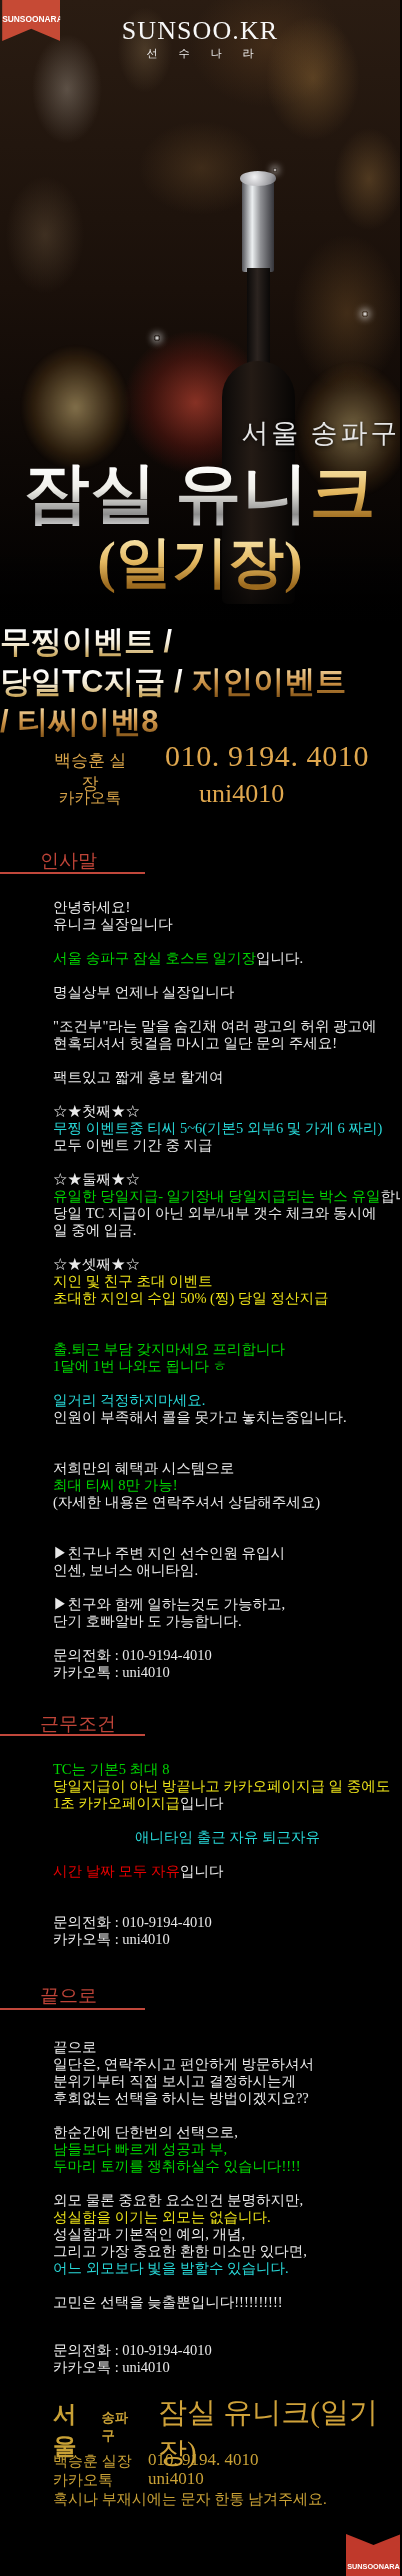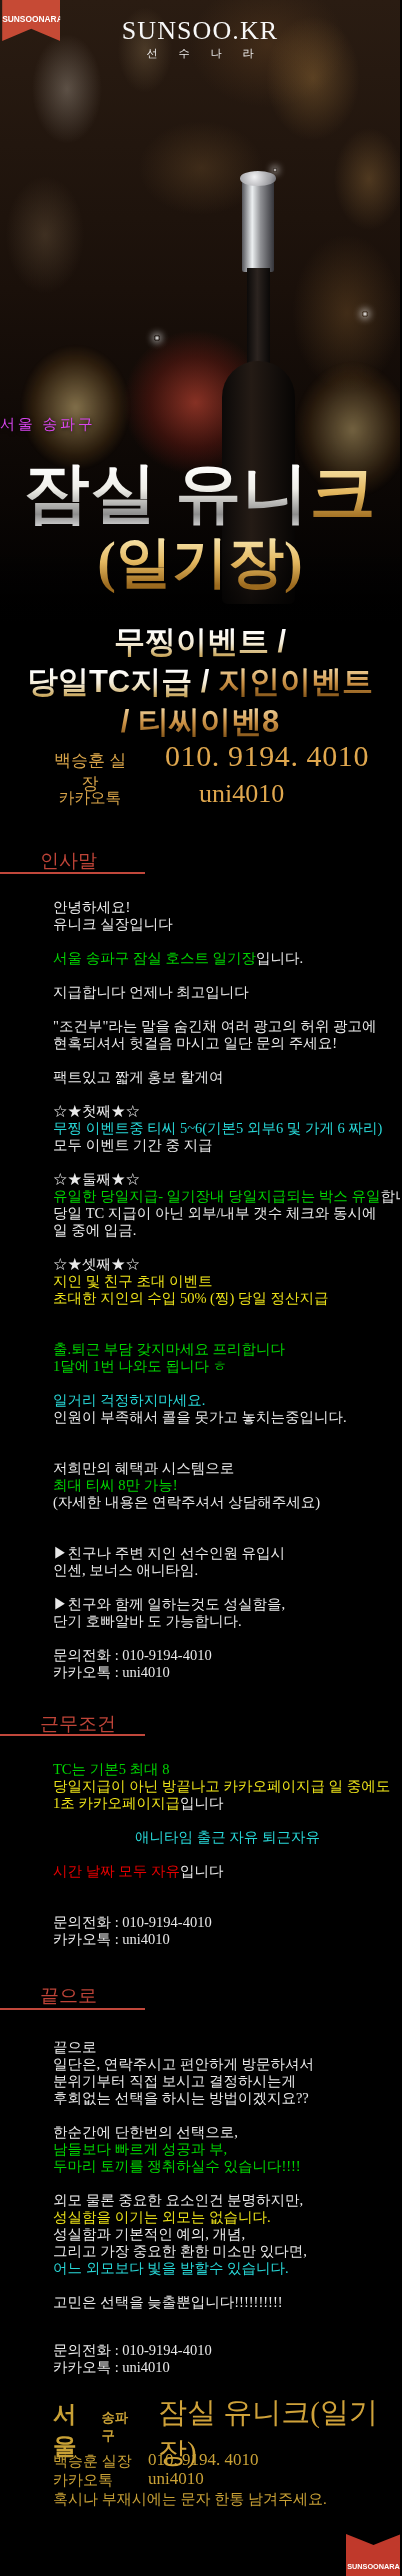--- a/index.html
+++ b/index.html
@@ -54,8 +54,8 @@
     font-size:26px;letter-spacing:1.1px;color:#f8f8f8;}
   .site-sub{position:absolute;top:46px;left:0;width:100%;text-align:center;
     font-size:11.2px;letter-spacing:9px;text-indent:9px;color:#f0f0f0;}
-  .hero-region{position:absolute;top:415px;left:0;width:100%;text-align:left;
-    font-size:15px;letter-spacing:2.8px;color:#d946ef;text-shadow:0 1.1px 4.5px rgba(0,0,0,.85);}
+  .hero-region{position:absolute;top:415px;left:0;width:100%;text-align:right;
+    font-size:27px;letter-spacing:2.8px;color:#e5e5e5;text-shadow:0 1.1px 4.5px rgba(0,0,0,.85);}
   .hero-title{position:absolute;top:457px;left:0;width:100%;text-align:center;
     font-size:66px;font-weight:bold;letter-spacing:1.1px;line-height:1.08;}
   .hero-paren{position:absolute;top:532px;left:0;width:100%;text-align:center;

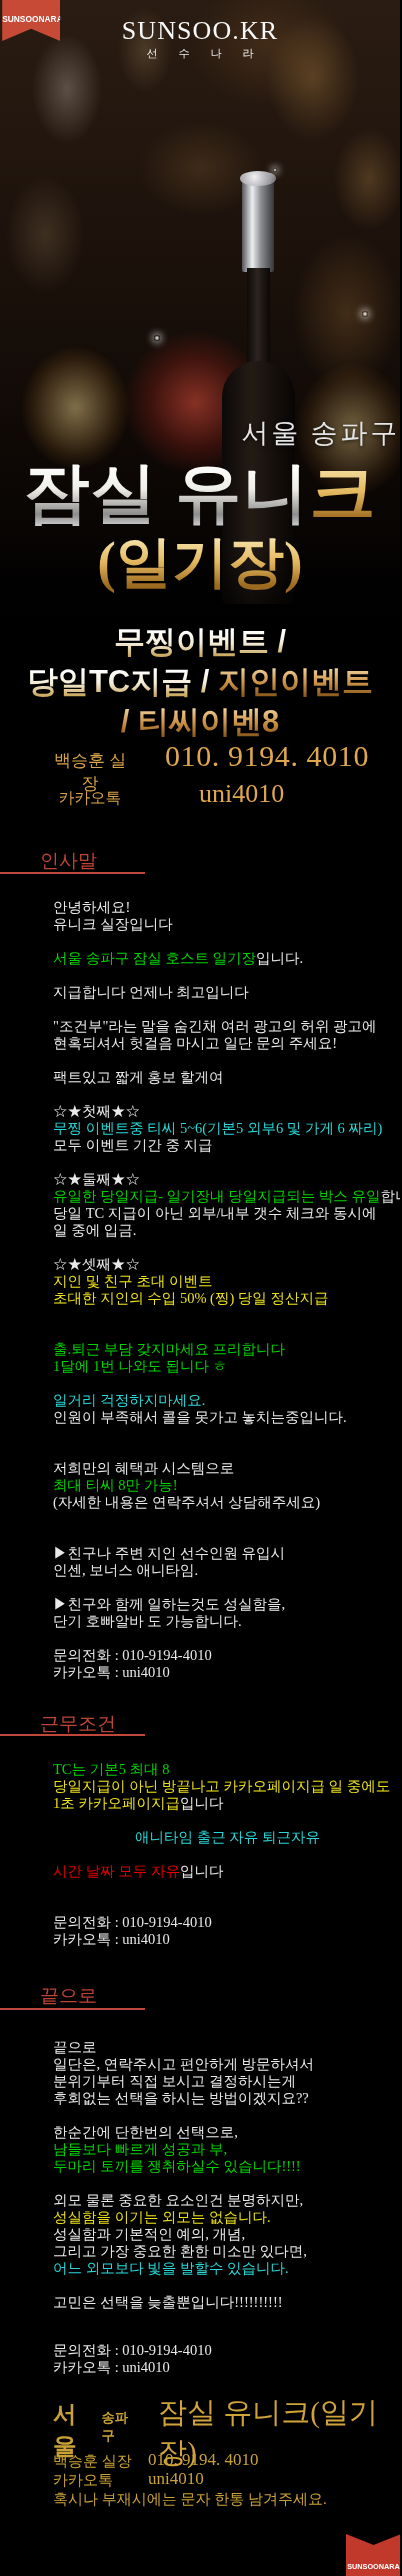--- a/index.html
+++ b/index.html
@@ -64,7 +64,7 @@
     -webkit-background-clip:text;background-clip:text;color:transparent;}
   .grad-gold{background:linear-gradient(180deg,#f8e7b0 8%,#e3b75f 50%,#9c6a1e 88%);
     -webkit-background-clip:text;background-clip:text;color:transparent;}
-  .promo{position:absolute;top:622px;left:0;width:100%;text-align:center;
+  .promo{position:absolute;top:622px;left:0;width:100%;
     font-family:"Liberation Sans",sans-serif;font-weight:bold;font-size:31px;line-height:40px;}
   .grad-white{background:linear-gradient(180deg,#ffffff 18%,#f4ecd8 55%,#c8a55a 92%);
     -webkit-background-clip:text;background-clip:text;color:transparent;}

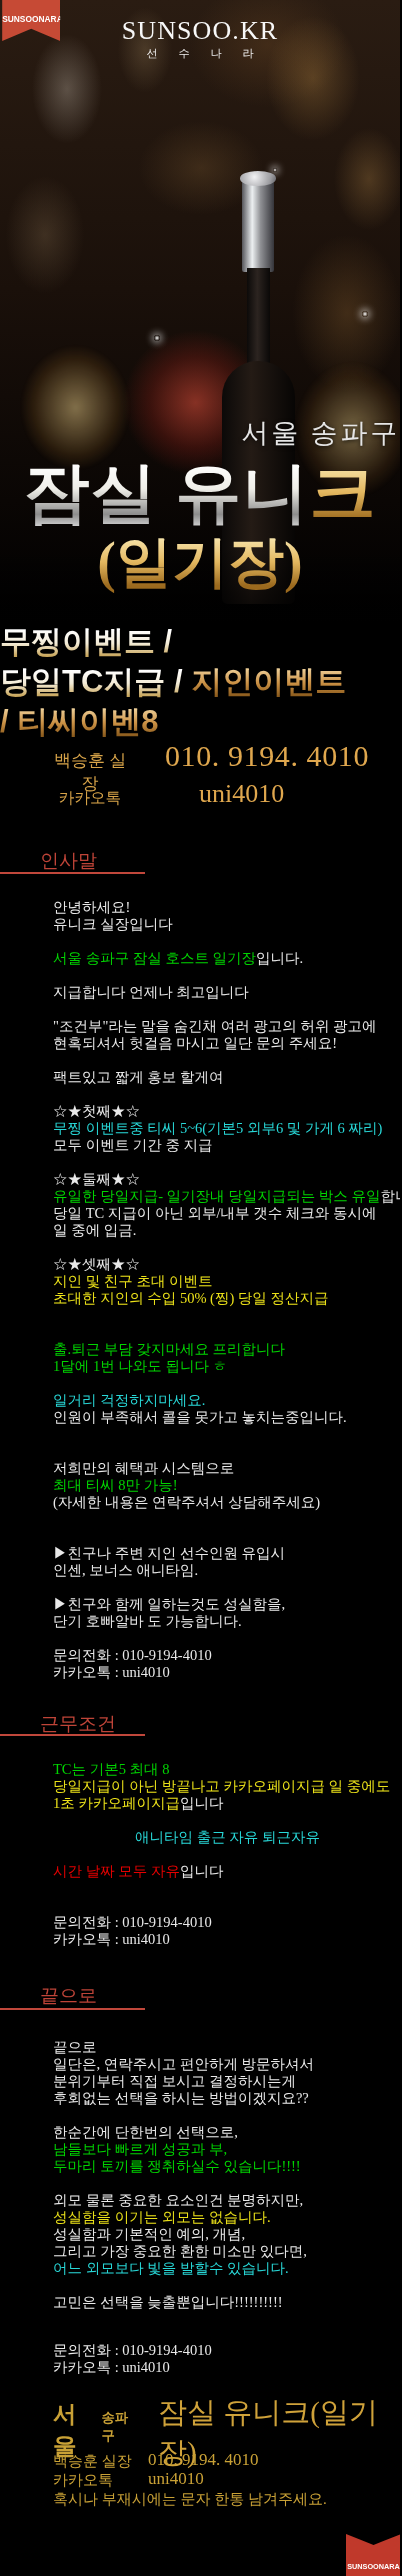--- a/index.html
+++ b/index.html
@@ -148,7 +148,7 @@
         <div class="line"><span class="t-g">서울 송파구 잠실 호스트 일기장</span><span class="t-w">입니다.</span></div>
       </div>
       <div style="margin-top: 17px;">
-        <div class="line"><span class="t-w">지급합니다 언제나 최고입니다</span></div>
+        <div class="line"><span class="t-w">명실상부 언제나 실장입니다</span></div>
       </div>
       <div style="margin-top: 17px;">
         <div class="line"><span class="t-w">"조건부"라는 말을 숨긴채 여러 광고의 허위 광고에</span></div>

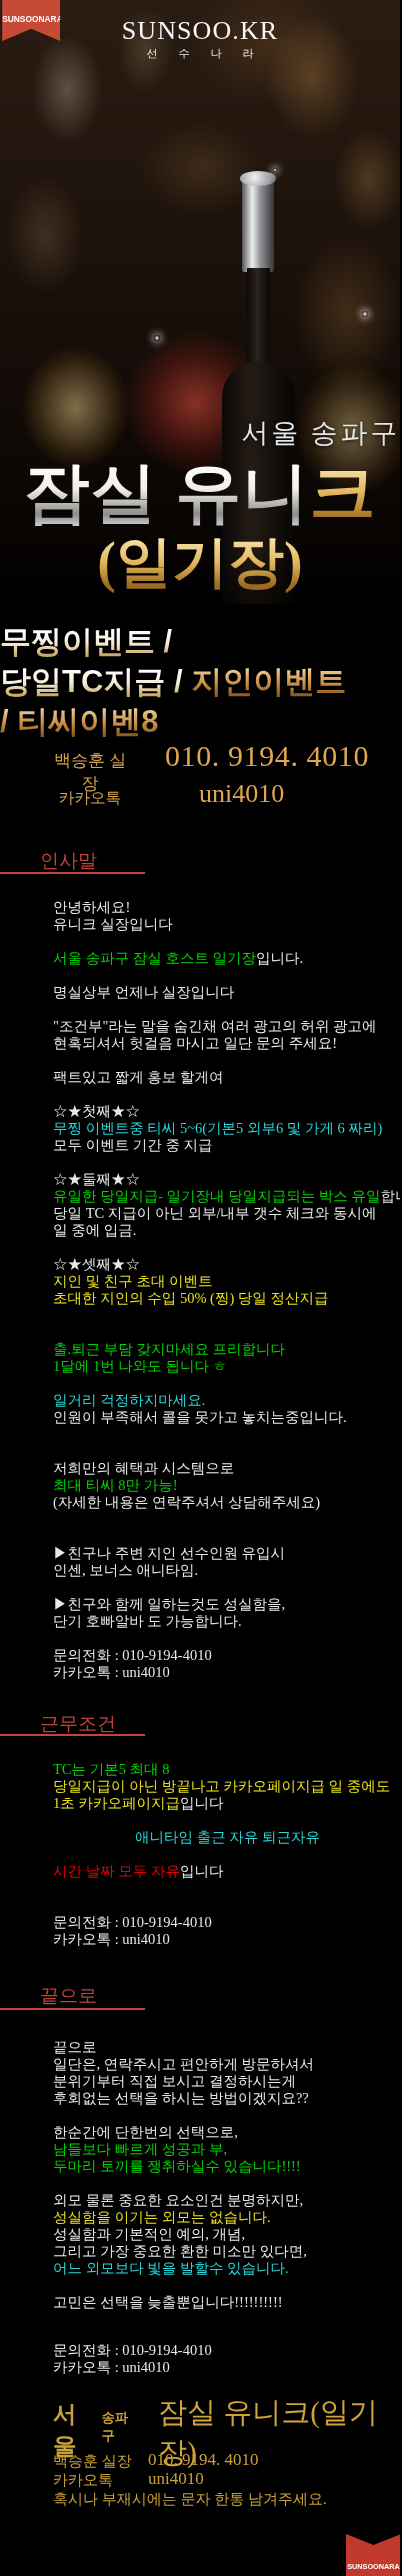--- a/index.html
+++ b/index.html
@@ -191,7 +191,7 @@
         <div class="line"><span class="t-w">인센, 보너스 애니타임.</span></div>
       </div>
       <div style="margin-top: 17px;">
-        <div class="line"><span class="t-w">▶친구와 함께 일하는것도 성실함을,</span></div>
+        <div class="line"><span class="t-w">▶친구와 함께 일하는것도 가능하고,</span></div>
         <div class="line"><span class="t-w">단기 호빠알바 도 가능합니다.</span></div>
       </div>
       <div style="margin-top: 17px;">

